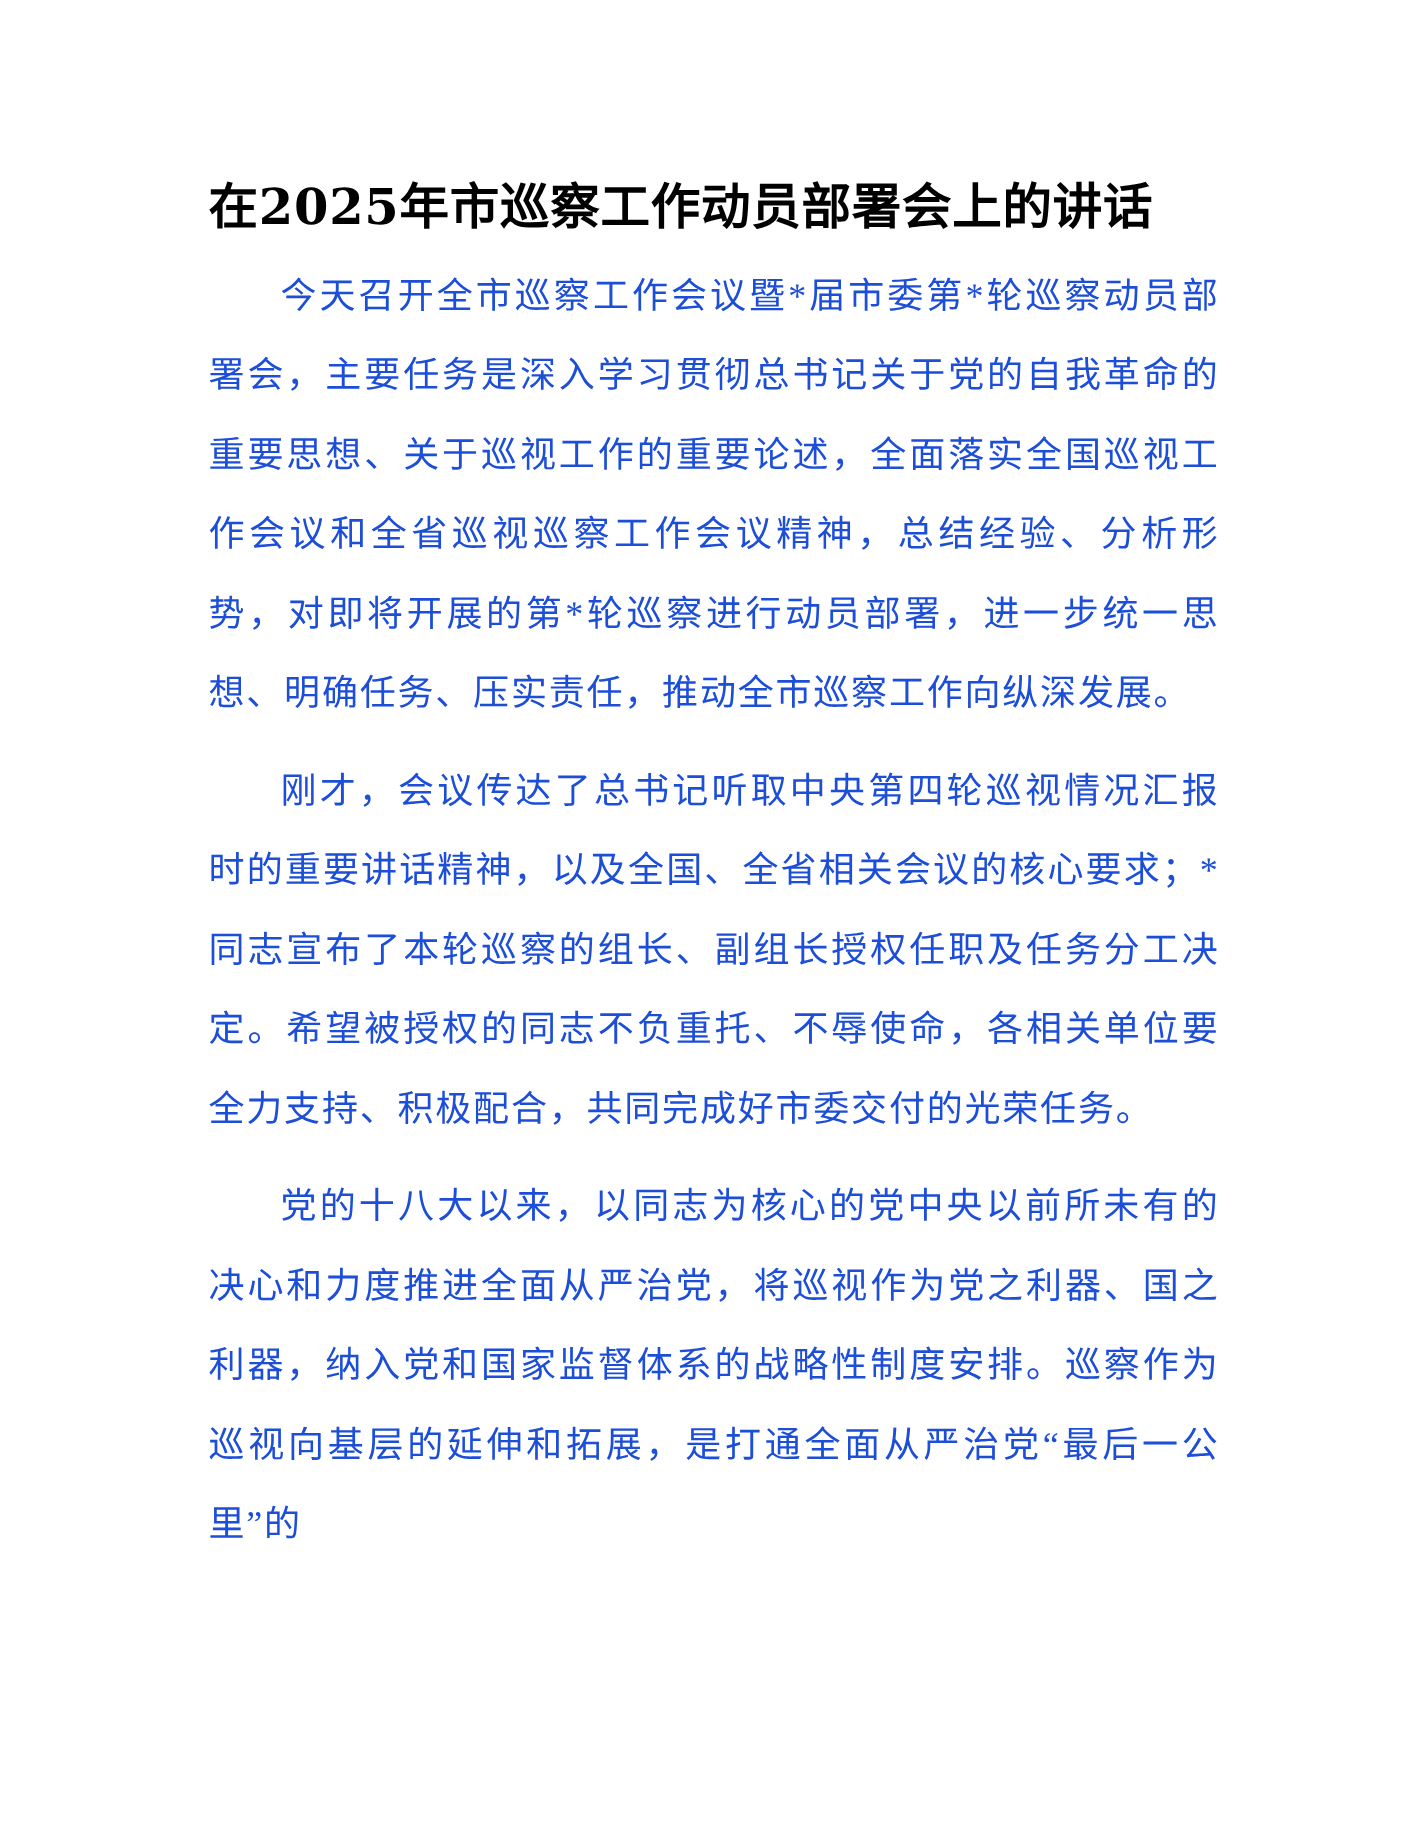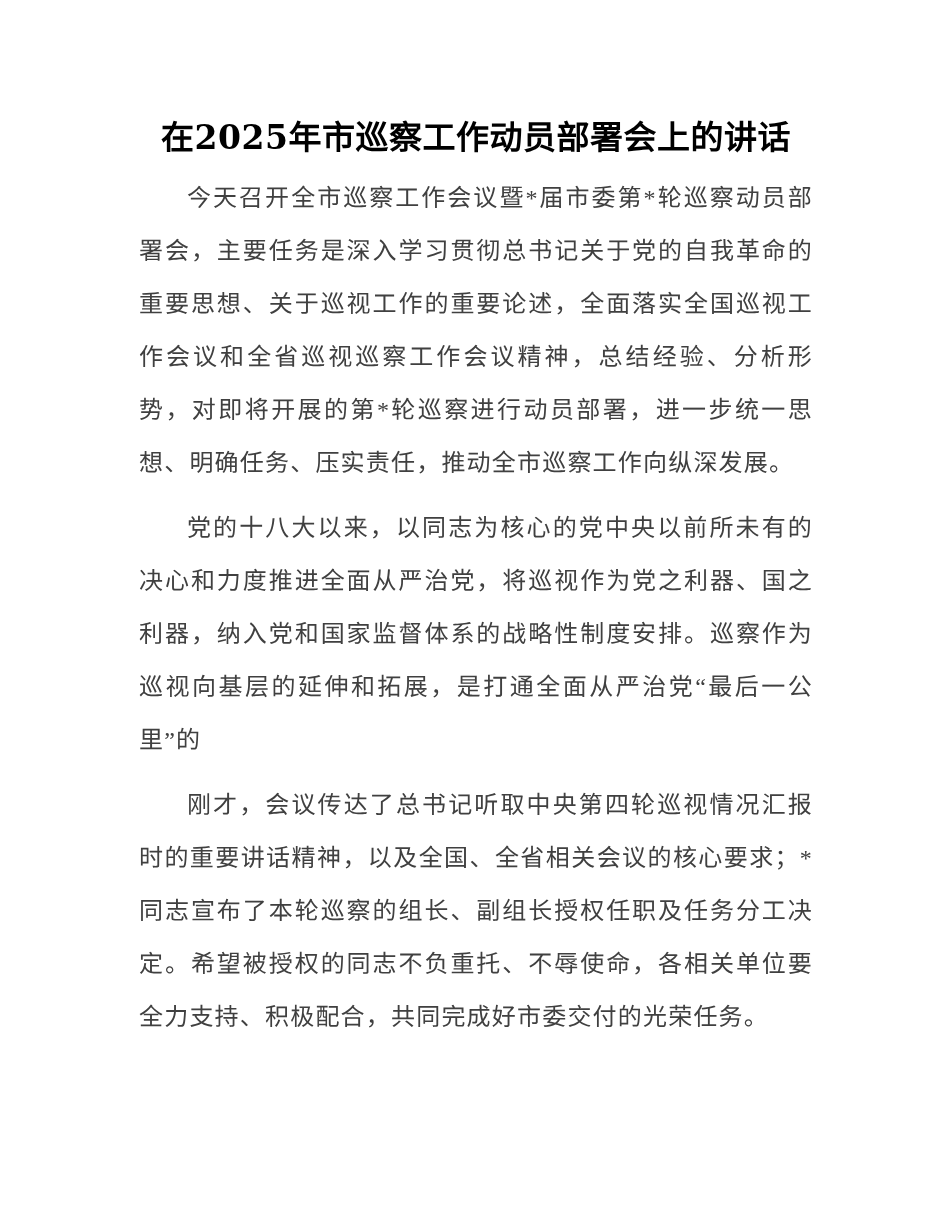--- a/index.html
+++ b/index.html
@@ -31,7 +31,7 @@
     font-size: 33px;
     line-height: 44px;
     color: #000000;
-    text-align: center;
+    text-align: left;
     letter-spacing: 0.5px;
     margin: 0;
     padding-top: 116px;

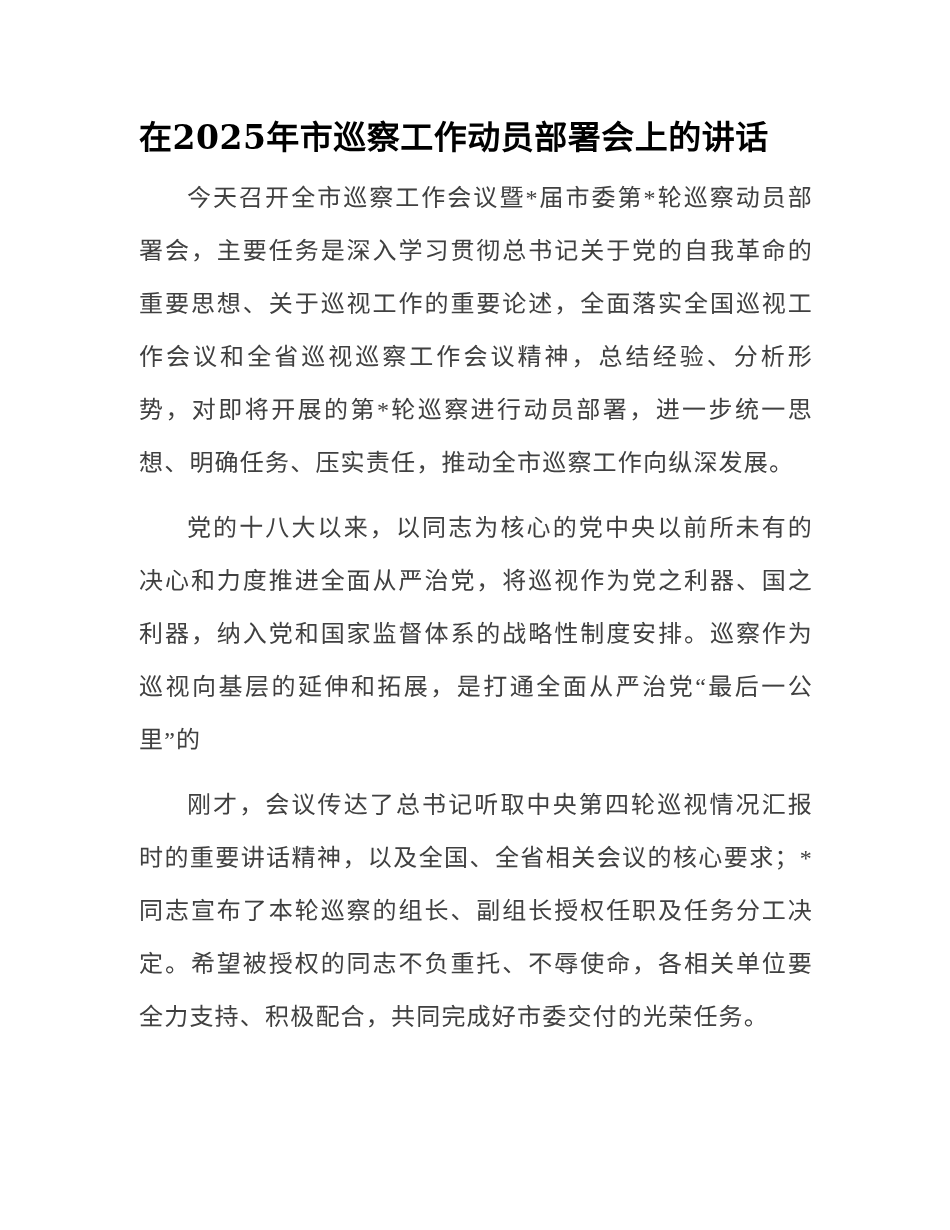--- a/index.html
+++ b/index.html
@@ -55,7 +55,7 @@
     font-weight: 400;
     font-size: 24px;
     line-height: 53px;
-    color: #404040;
+    color: #1d4ed8;
     margin: 0;
     text-align: justify;
     text-justify: inter-character;

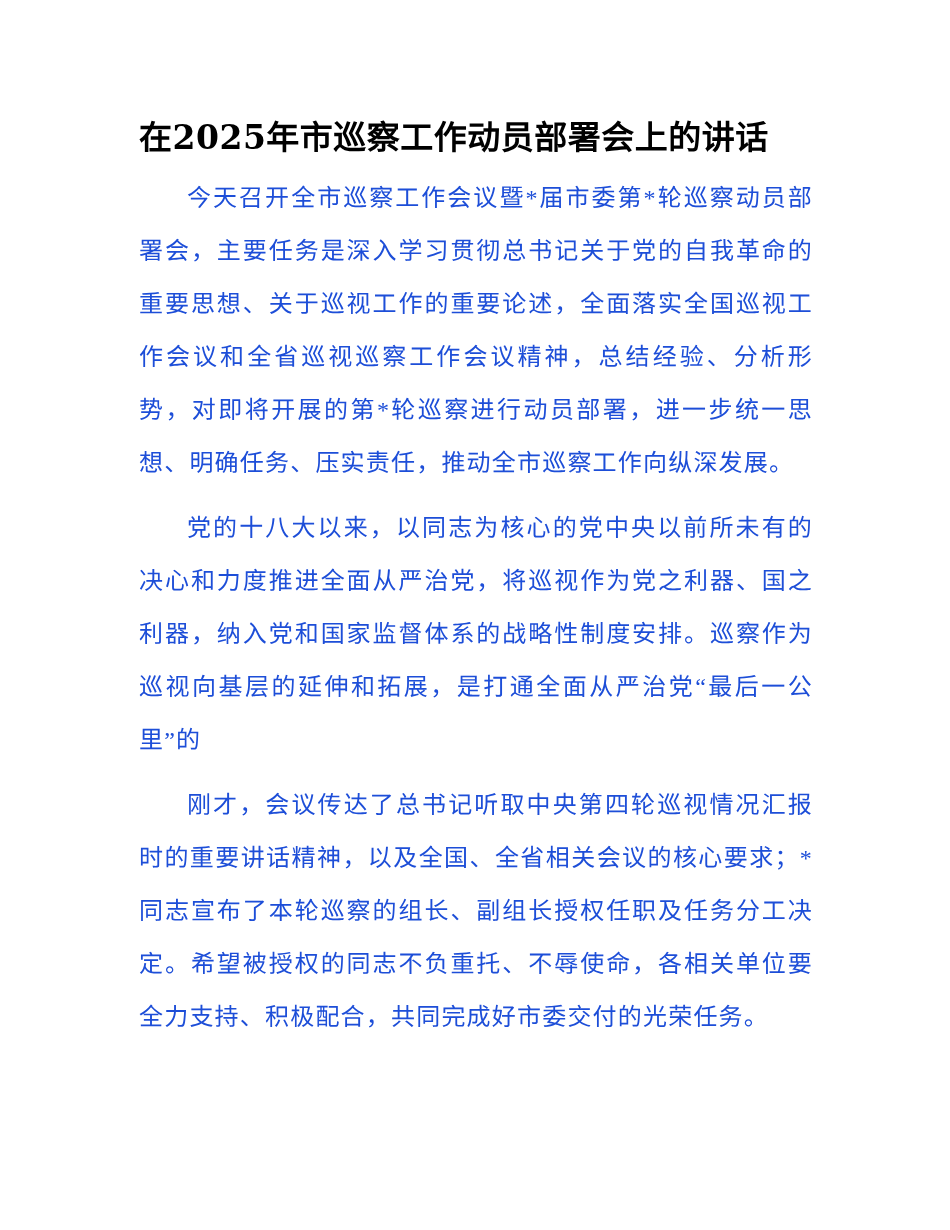--- a/index.html
+++ b/index.html
@@ -83,9 +83,9 @@
 
     <p class="para para-gap-first">今天召开全市巡察工作会议暨*届市委第*轮巡察动员部署会，主要任务是深入学习贯彻总书记关于党的自我革命的重要思想、关于巡视工作的重要论述，全面落实全国巡视工作会议和全省巡视巡察工作会议精神，总结经验、分析形势，对即将开展的第*轮巡察进行动员部署，进一步统一思想、明确任务、压实责任，推动全市巡察工作向纵深发展。</p>
 
+    <p class="para">刚才，会议传达了总书记听取中央第四轮巡视情况汇报时的重要讲话精神，以及全国、全省相关会议的核心要求；*同志宣布了本轮巡察的组长、副组长授权任职及任务分工决定。希望被授权的同志不负重托、不辱使命，各相关单位要全力支持、积极配合，共同完成好市委交付的光荣任务。</p>
+
     <p class="para">党的十八大以来，以同志为核心的党中央以前所未有的决心和力度推进全面从严治党，将巡视作为党之利器、国之利器，纳入党和国家监督体系的战略性制度安排。巡察作为巡视向基层的延伸和拓展，是打通全面从严治党“最后一公里”的</p>
-
-    <p class="para">刚才，会议传达了总书记听取中央第四轮巡视情况汇报时的重要讲话精神，以及全国、全省相关会议的核心要求；*同志宣布了本轮巡察的组长、副组长授权任职及任务分工决定。希望被授权的同志不负重托、不辱使命，各相关单位要全力支持、积极配合，共同完成好市委交付的光荣任务。</p>
 
   </div>
 </div>

